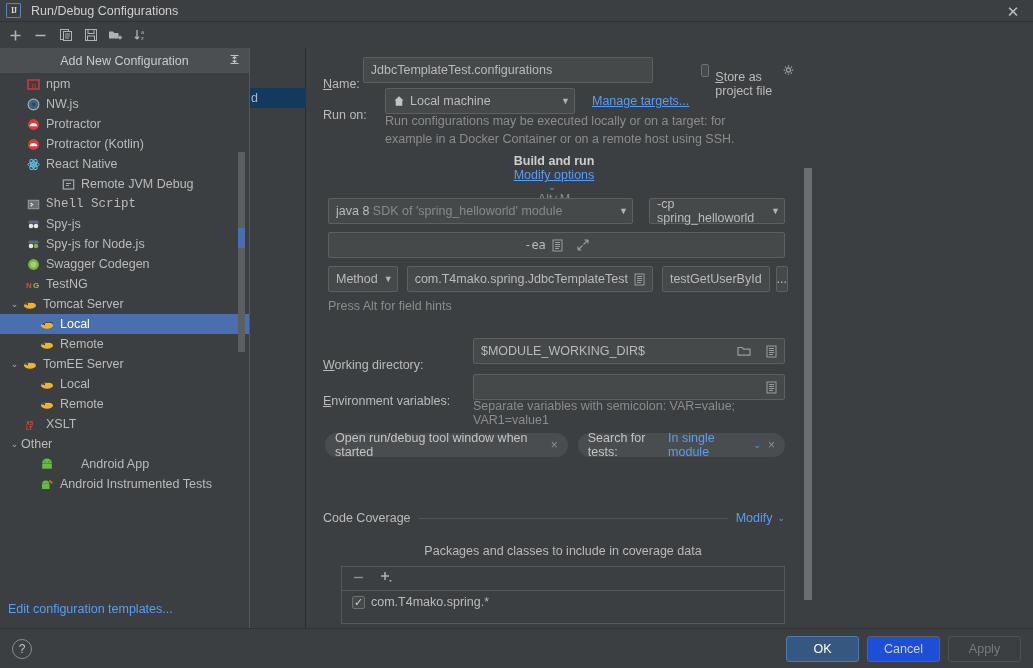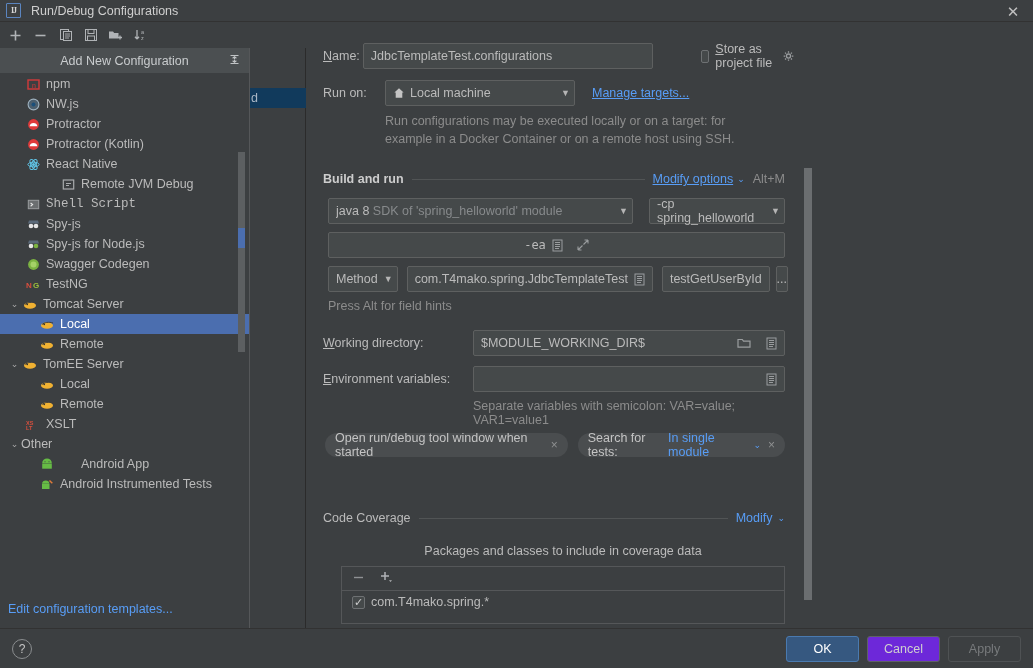--- a/index.html
+++ b/index.html
@@ -109,7 +109,7 @@
   .panel-pad { position: absolute; top: 0; left: 0; right: 22px; bottom: 0; }
 
   .row { display: flex; align-items: center; }
-  .lbl { color: #bbbbbb; font-size: 12.5px; }
+  .lbl { color: #bbbbbb; font-size: 12.5px; margin-top: 28px; }
   .u { text-decoration: underline; }
 
   .field {

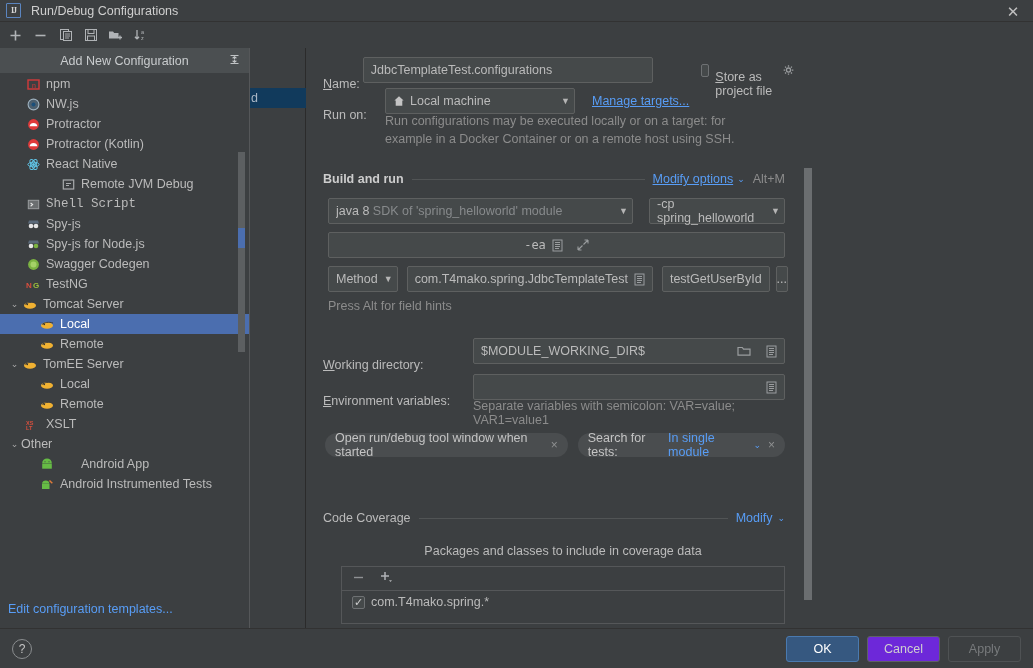--- a/index.html
+++ b/index.html
@@ -488,7 +488,7 @@
       <div class="hint" style="position:absolute; top:92px; left:78px;">Run configurations may be executed locally or on a target: for</div>
       <div class="hint" style="position:absolute; top:110px; left:78px;">example in a Docker Container or on a remote host using SSH.</div>
 
-      <div class="row" style="position:absolute; top:150px; left:16px; right:10px;">
+      <div class="row" style="position:absolute; top:132px; left:16px; right:10px;flex-direction:column;">
         <div class="section-title">Build and run</div>
         <div class="hrule"></div>
         <div class="link-u">Modify options</div>

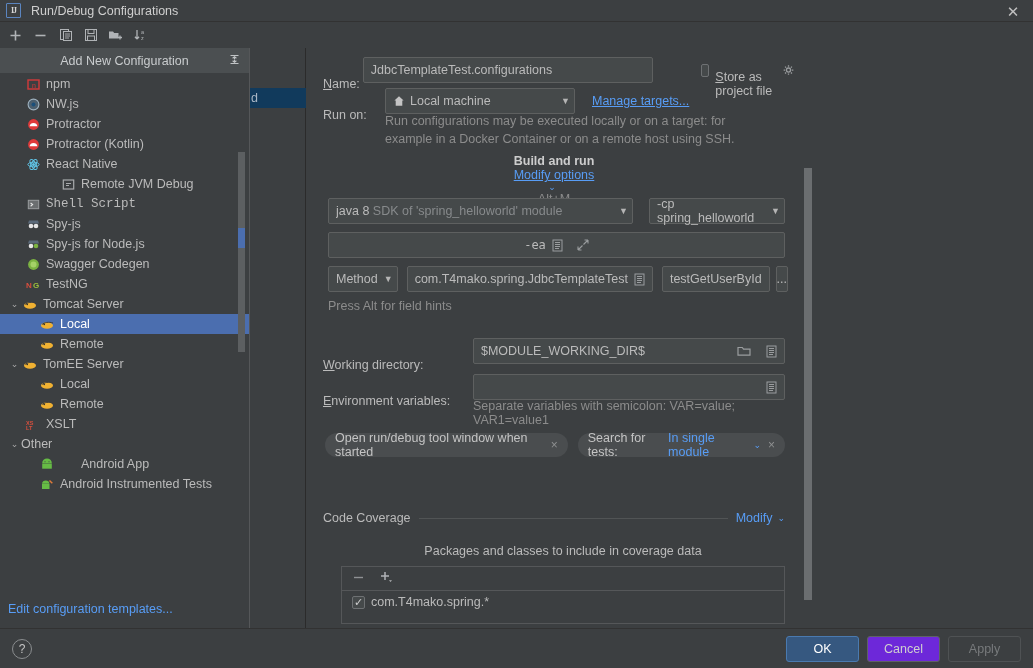--- a/index.html
+++ b/index.html
@@ -168,7 +168,7 @@
   .btn {
     min-width: 73px; height: 26px; border-radius: 3px; font-size: 12.5px;
     display: flex; align-items: center; justify-content: center;
-    border: 1px solid #5e6264; background: #6d28d9; color: #cfcfcf;
+    border: 1px solid #5e6264; background: #1d4ed8; color: #cfcfcf;
   }
   .btn.primary { background: #365880; border-color: #4a7ab0; color: #ffffff; }
   .btn.disabled { color: #777a7c; background: #3c3f41; border-color: #4f5254; }

